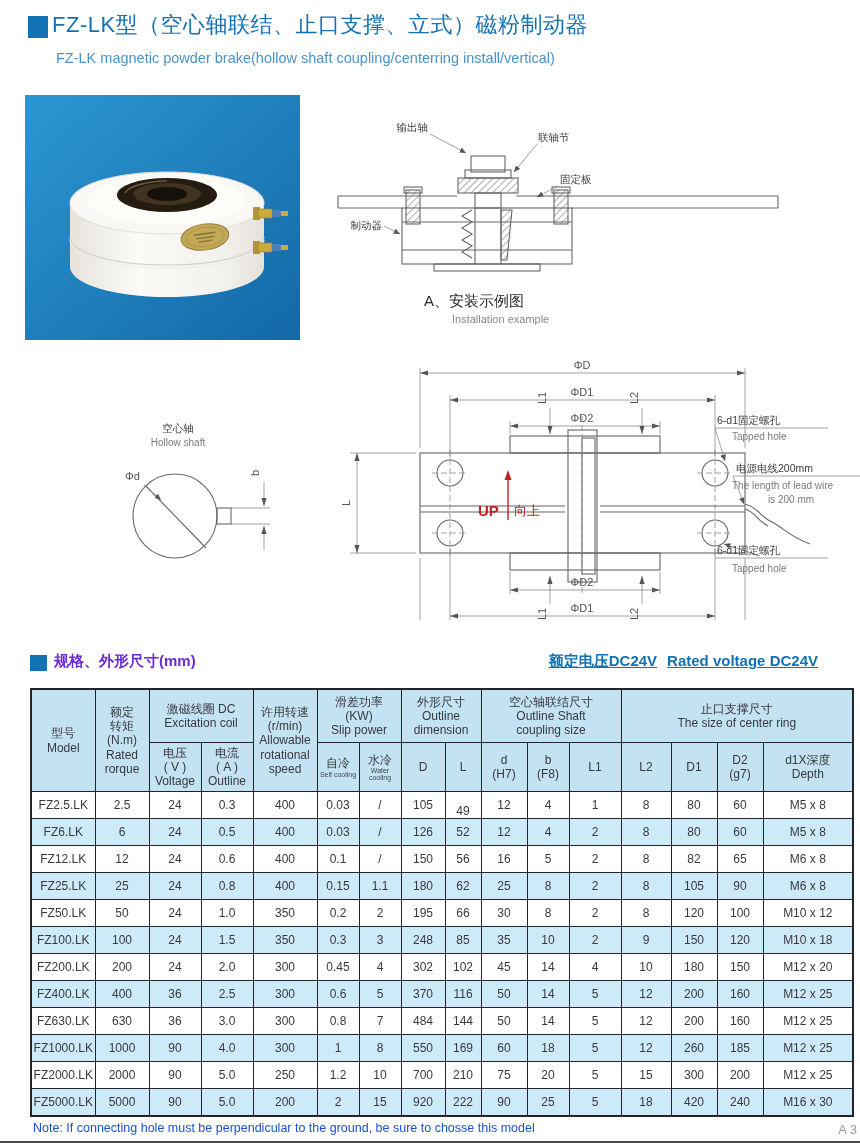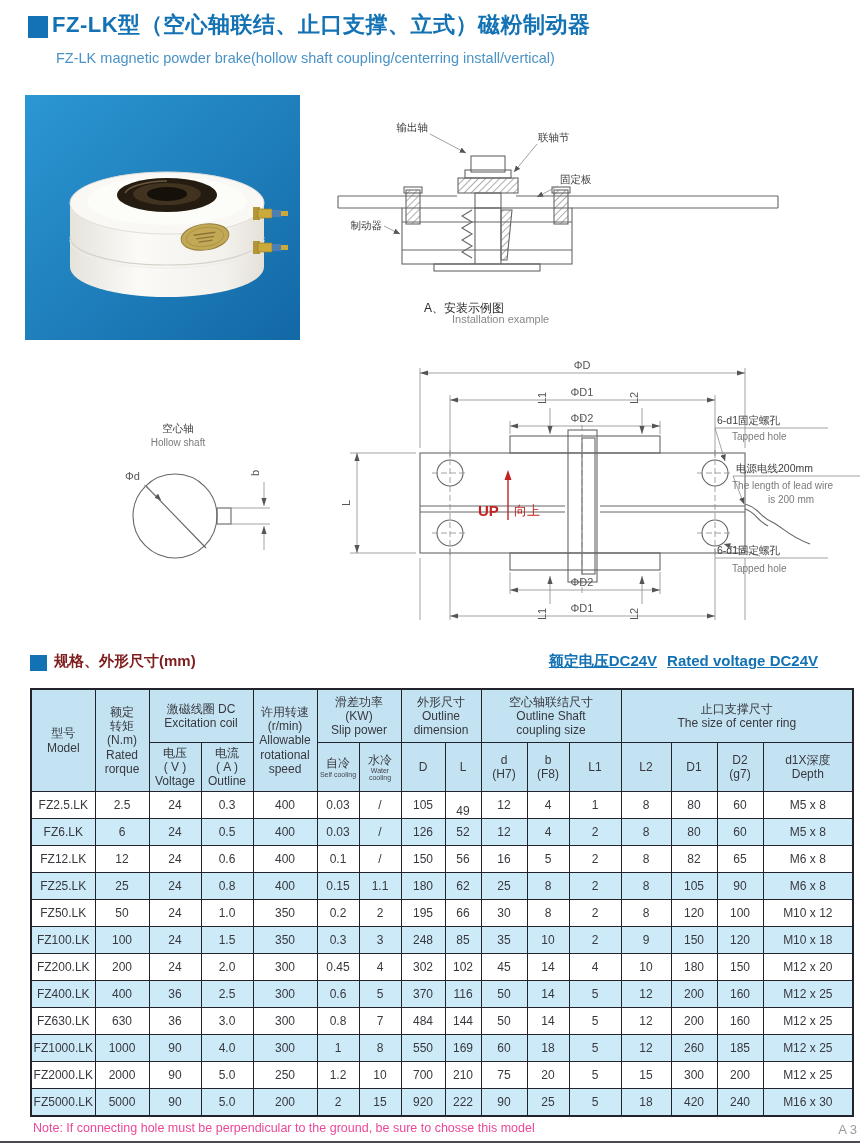--- a/index.html
+++ b/index.html
@@ -8,7 +8,7 @@
   .abs{position:absolute;}
   
   .bullet{position:absolute;background:#1272b4;}
-  #title-zh{position:absolute;left:52px;top:10px;font-size:22px;font-weight:bold;color:#1272b4;letter-spacing:.5px;}
+  #title-zh{position:absolute;left:52px;top:10px;font-size:22px;font-weight:normal;color:#1272b4;letter-spacing:.5px;}
   #title-en{position:absolute;left:56px;top:50px;font-size:14.5px;color:#4b93c6;}
   
   .cap-zh{font-size:12px;color:#2b2b2b;margin-top:8px;}

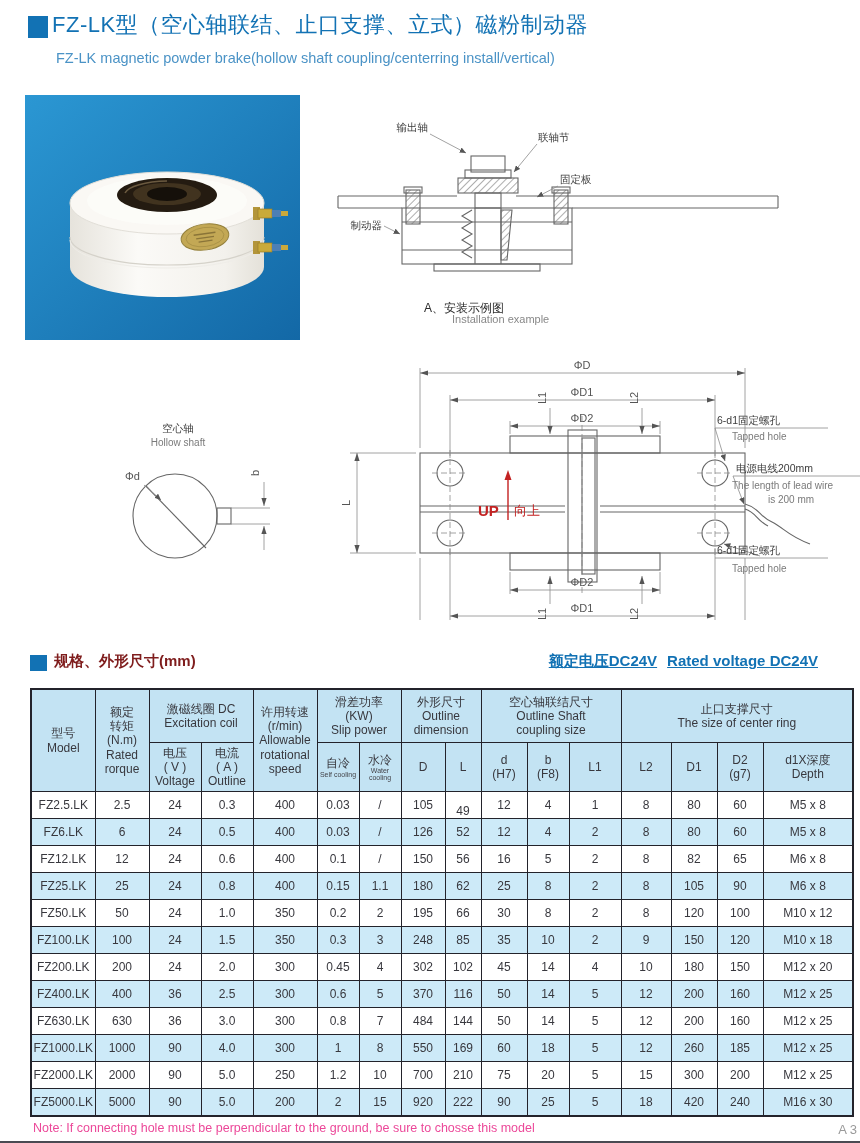--- a/index.html
+++ b/index.html
@@ -11,7 +11,7 @@
   #title-zh{position:absolute;left:52px;top:10px;font-size:22px;font-weight:normal;color:#1272b4;letter-spacing:.5px;}
   #title-en{position:absolute;left:56px;top:50px;font-size:14.5px;color:#4b93c6;}
   
-  .cap-zh{font-size:12px;color:#2b2b2b;margin-top:8px;}
+  .cap-zh{font-size:15px;color:#2b2b2b;}
   .cap-en{font-size:11px;color:#888;}
   #spec-heading{position:absolute;left:54px;top:652px;font-size:15px;font-weight:bold;color:#7f1d1d;}
   #rated-voltage{position:absolute;right:42px;top:652px;font-size:15px;font-weight:bold;color:#1272b4;text-decoration:underline;}

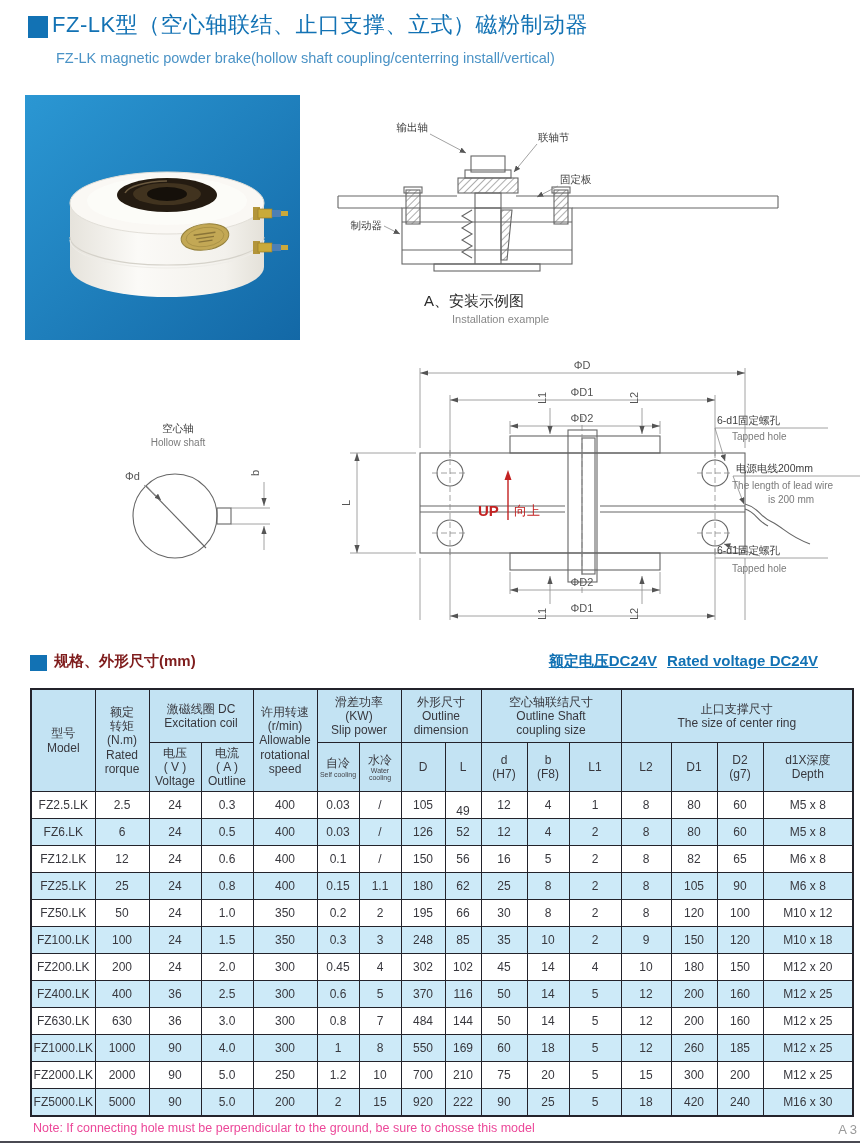--- a/index.html
+++ b/index.html
@@ -13,7 +13,7 @@
   
   .cap-zh{font-size:15px;color:#2b2b2b;}
   .cap-en{font-size:11px;color:#888;}
-  #spec-heading{position:absolute;left:54px;top:652px;font-size:15px;font-weight:bold;color:#7f1d1d;}
+  #spec-heading{position:absolute;left:54px;top:652px;font-size:15px;font-weight:bold;color:#6d28d9;}
   #rated-voltage{position:absolute;right:42px;top:652px;font-size:15px;font-weight:bold;color:#1272b4;text-decoration:underline;}
   #rated-voltage span{margin-left:10px;}
   #note-zh{position:absolute;left:30px;top:1100px;font-size:14px;color:#2e2e2e;}

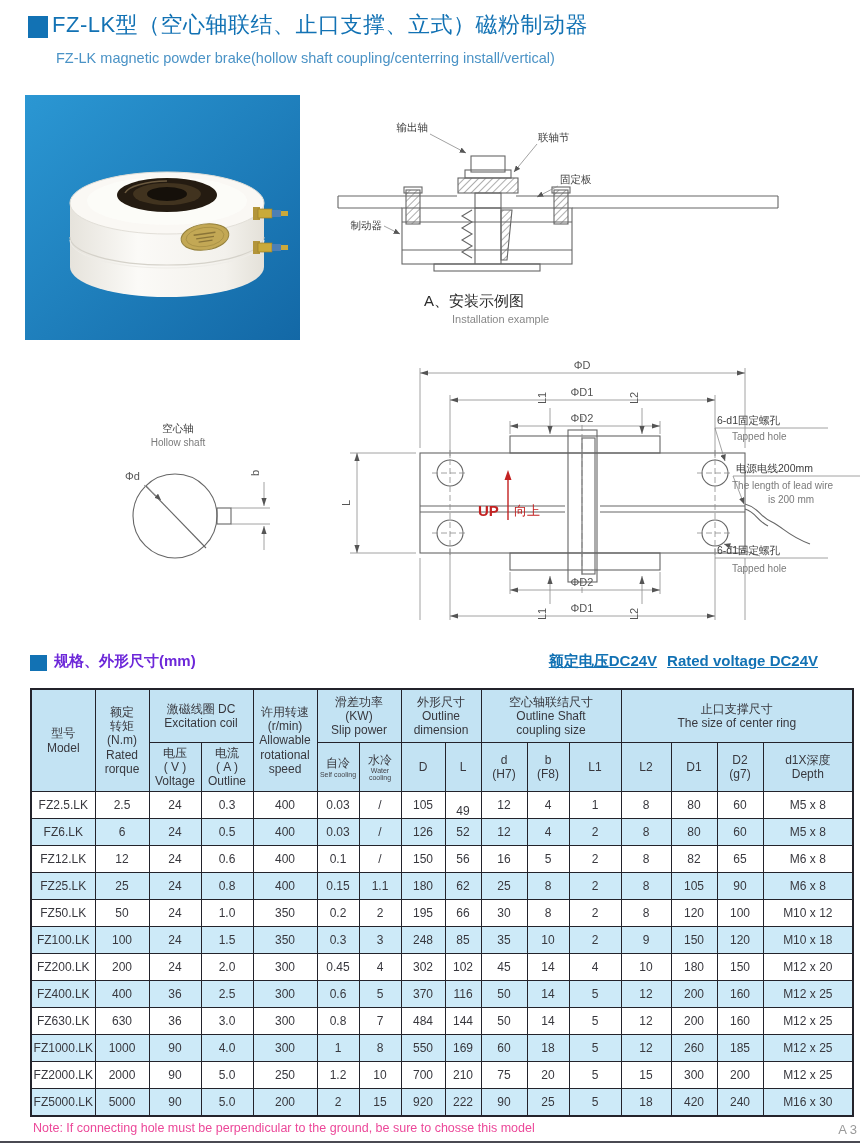--- a/index.html
+++ b/index.html
@@ -17,7 +17,7 @@
   #rated-voltage{position:absolute;right:42px;top:652px;font-size:15px;font-weight:bold;color:#1272b4;text-decoration:underline;}
   #rated-voltage span{margin-left:10px;}
   #note-zh{position:absolute;left:30px;top:1100px;font-size:14px;color:#2e2e2e;}
-  #note-en{position:absolute;left:33px;top:1121px;font-size:12.5px;color:#ec4899;}
+  #note-en{position:absolute;left:33px;top:1121px;font-size:12.5px;color:#1d4ed8;}
   #page-marker{position:absolute;right:3px;top:1122px;font-size:13px;color:#9a9a9a;}
   #bottom-rule{position:absolute;left:0;bottom:0;width:100%;height:2px;background:#4a4a52;}
   

